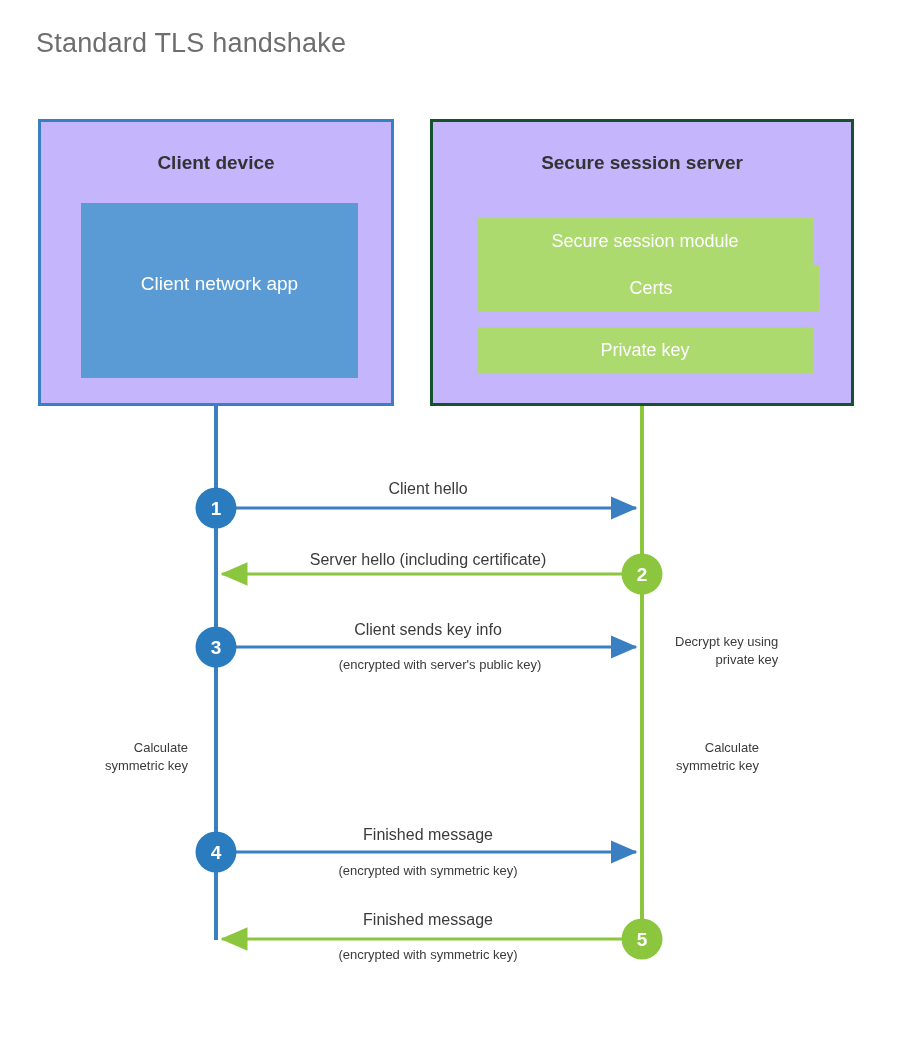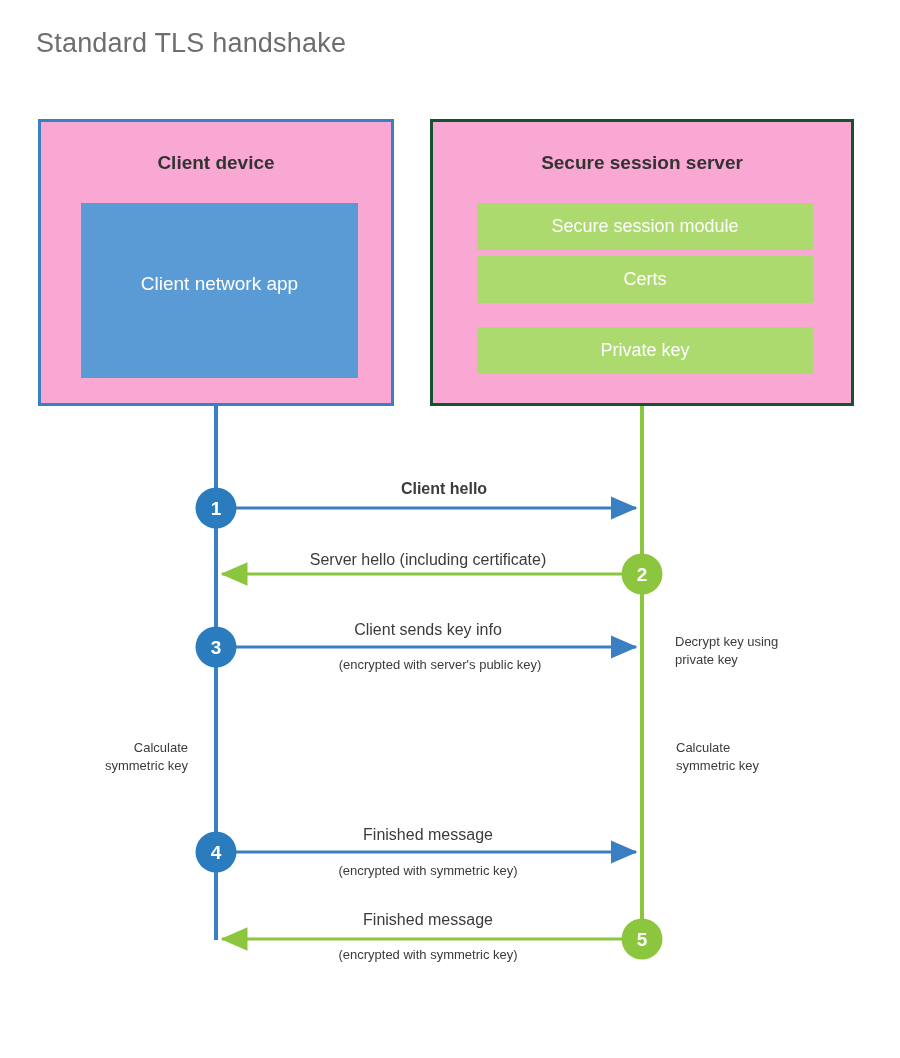--- a/index.html
+++ b/index.html
@@ -39,7 +39,7 @@
   
   .party-box {
     position: absolute;
-    background: #f9a8d4;
+    background: #c4b5fd;
     box-sizing: border-box;
   }
   #client-box {

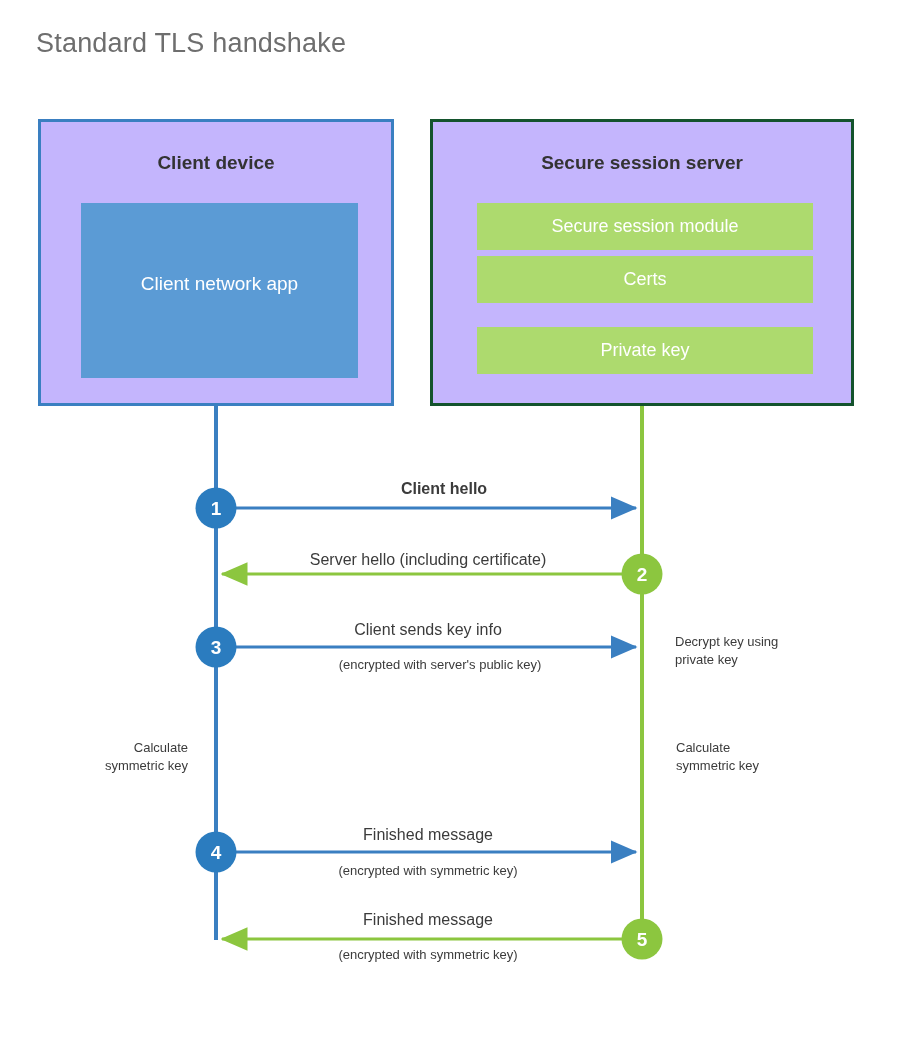--- a/index.html
+++ b/index.html
@@ -101,7 +101,7 @@
     font-weight: 400;
     white-space: nowrap;
   }
-  #server-module-0 { top: 81px; }
+  #server-module-0 { top: 96px; }
   #server-module-1 { top: 134px; }
   #server-module-2 { top: 205px; }
 

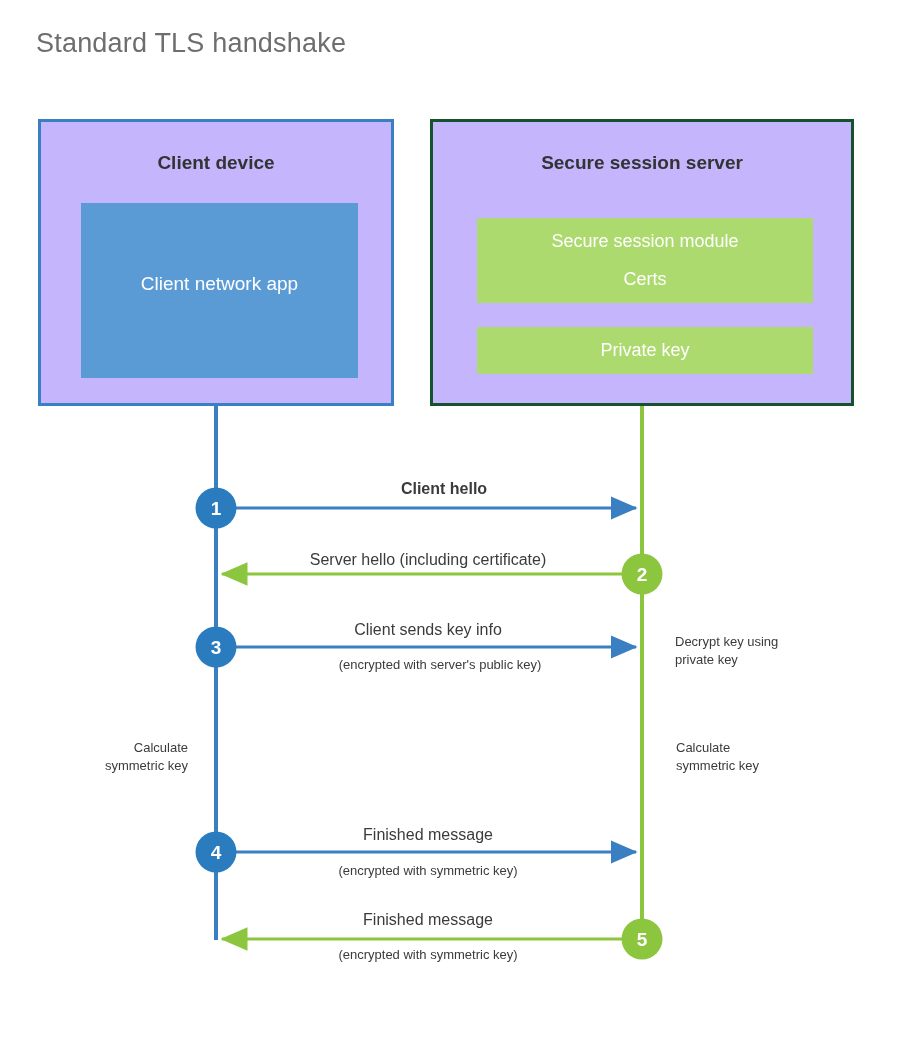--- a/index.html
+++ b/index.html
@@ -102,7 +102,7 @@
     white-space: nowrap;
   }
   #server-module-0 { top: 96px; }
-  #server-module-1 { top: 134px; }
+  #server-module-1 { top: 143px; padding-left: 6px; }
   #server-module-2 { top: 205px; }
 
   

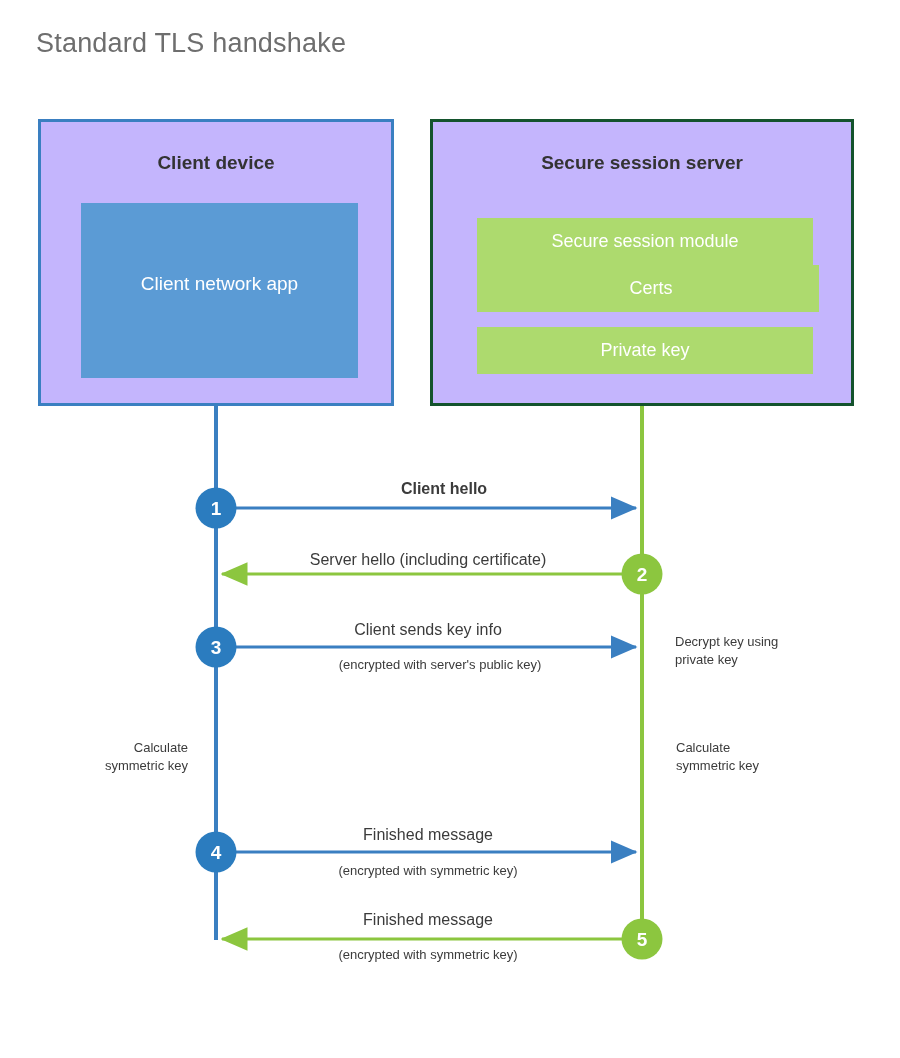--- a/index.html
+++ b/index.html
@@ -201,7 +201,7 @@
     </div>
   </div>
 
-  <div class="flow-label" style="left:444px; top:480px;font-weight:bold;">Client hello</div>
+  <div class="flow-label" style="left:428px; top:480px;">Client hello</div>
   <div class="step-circle blue" style="left:216px; top:508px;">1</div>
 
   <div class="flow-label" style="left:428px; top:551px;">Server hello (including certificate)</div>

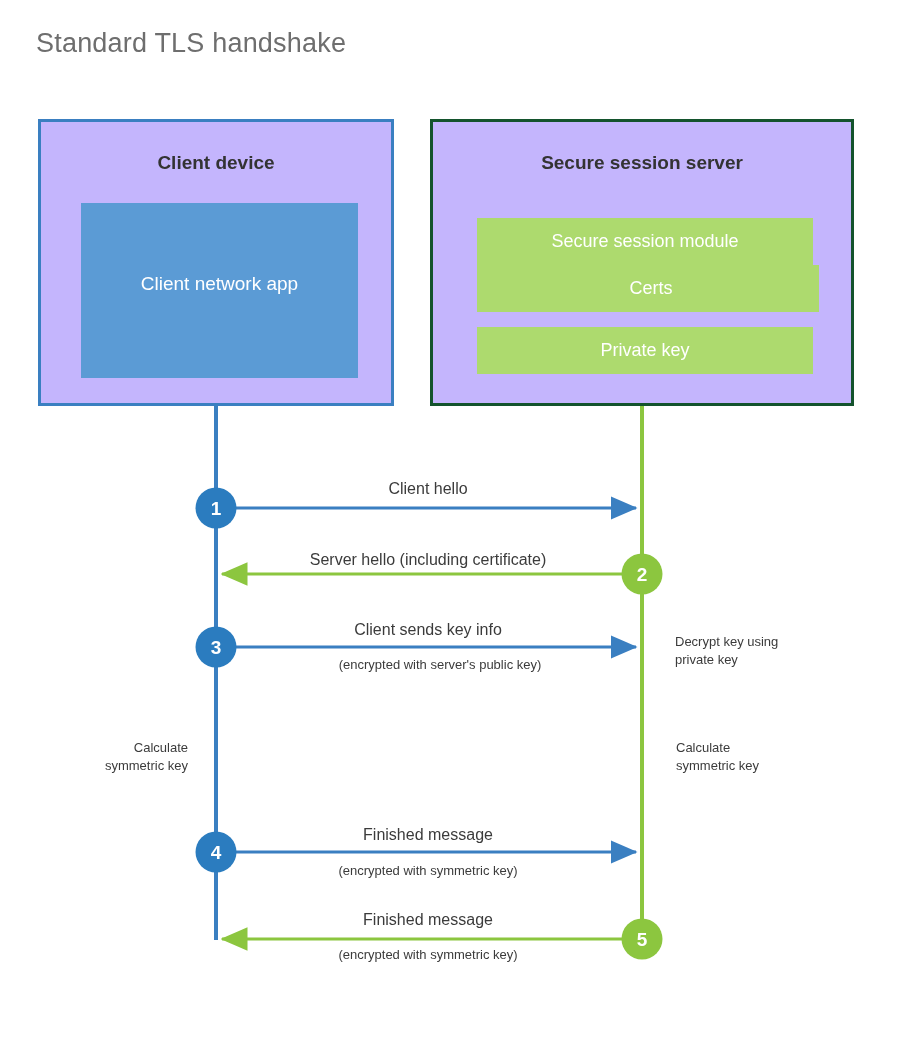--- a/index.html
+++ b/index.html
@@ -128,6 +128,7 @@
     color: #3b3b3b;
     line-height: 1.35;
     white-space: nowrap;
+    text-align: right;
   }
   .side-note.right-aligned {
     text-align: right;

